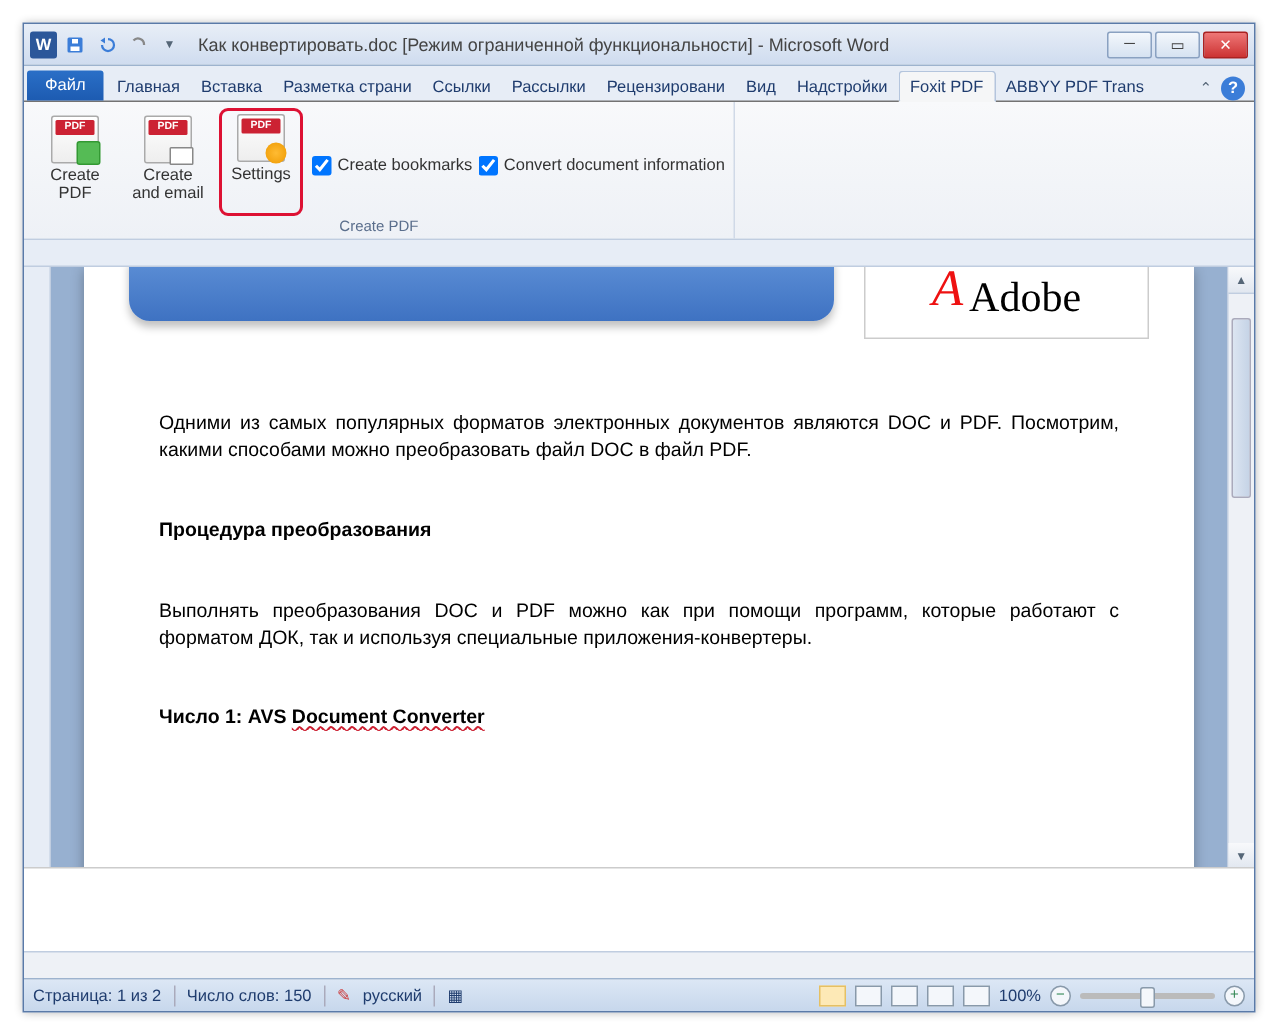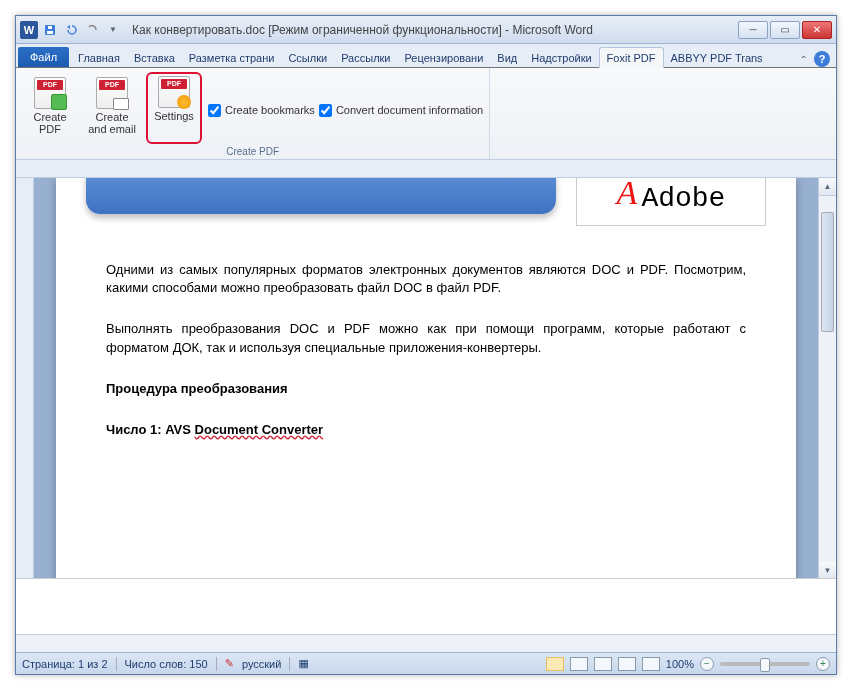--- a/index.html
+++ b/index.html
@@ -52,7 +52,7 @@
 .blue-bar { flex: 1; height: 42px; background: linear-gradient(#5d8fd6,#3e72c2); border-radius: 0 0 14px 14px; box-shadow: 0 4px 6px rgba(0,0,0,.25); margin-top: -6px; }
 .adobe-box { width: 190px; height: 54px; background: #fff; border: 1px solid #ccc; display: flex; align-items: center; justify-content: center; gap: 4px; margin-top: -6px; }
 .adobe-a { color: #e11; font-size: 34px; font-style: italic; font-family: Georgia, serif; line-height: .6; transform: translateY(-6px); }
-.adobe-text { font-size: 28px; font-weight: 400; font-family: Liberation Mono, monospace; }
+.adobe-text { font-size: 28px; font-weight: 400; font-family: Liberation Serif, serif; }
 .para { margin-top: 23px; text-align: justify; }
 .bold { font-weight: bold; }
 .redline { color: #000; text-decoration: underline; text-decoration-color: #c23; text-decoration-style: wavy; }

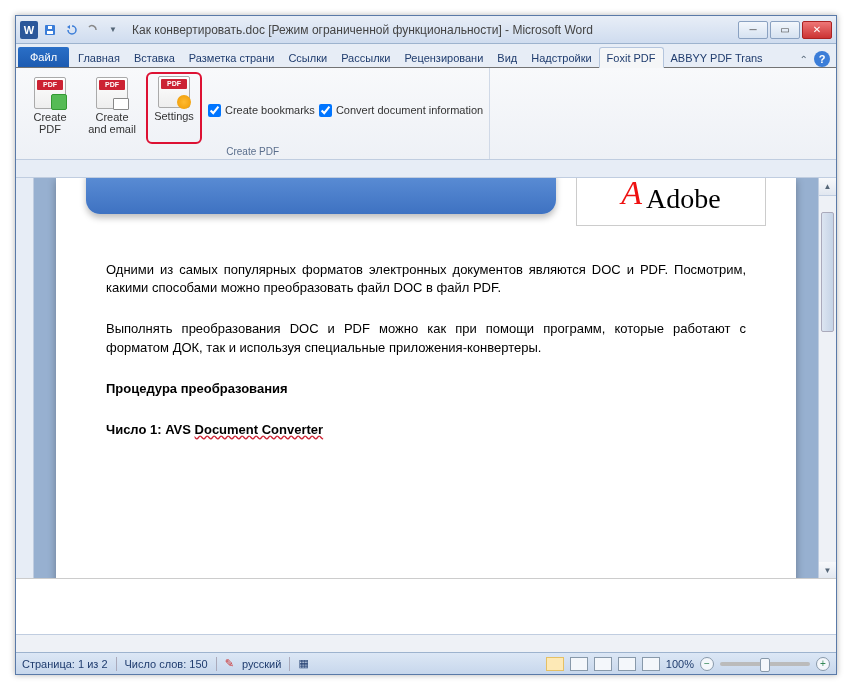--- a/index.html
+++ b/index.html
@@ -53,7 +53,7 @@
 .adobe-box { width: 190px; height: 54px; background: #fff; border: 1px solid #ccc; display: flex; align-items: center; justify-content: center; gap: 4px; margin-top: -6px; }
 .adobe-a { color: #e11; font-size: 34px; font-style: italic; font-family: Georgia, serif; line-height: .6; transform: translateY(-6px); }
 .adobe-text { font-size: 28px; font-weight: 400; font-family: Liberation Serif, serif; }
-.para { margin-top: 23px; text-align: justify; }
+.para { margin-top: 35px; text-align: justify; }
 .bold { font-weight: bold; }
 .redline { color: #000; text-decoration: underline; text-decoration-color: #c23; text-decoration-style: wavy; }
 .white-strip { position: absolute; left: 0; right: 0; bottom: 0; height: 56px; background: #fff; border-top: 1px solid #ccc; }

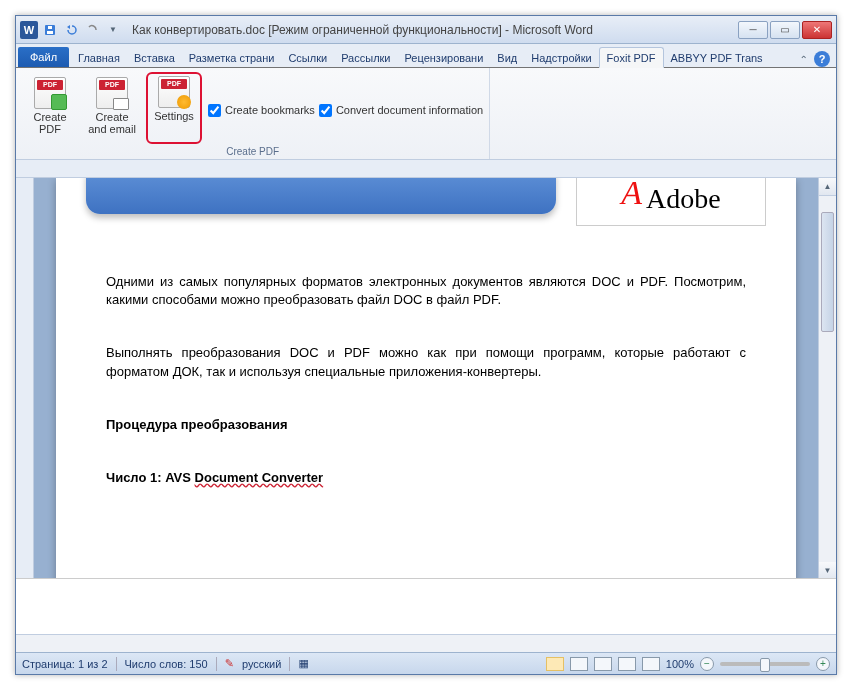--- a/index.html
+++ b/index.html
@@ -174,8 +174,8 @@
           </div>
         </div>
         <p class="para">Одними из самых популярных форматов электронных документов являются DOC и PDF. Посмотрим, какими способами можно преобразовать файл DOC в файл PDF.</p>
+        <p class="para bold">Процедура преобразования</p>
         <p class="para">Выполнять преобразования DOC и PDF можно как при помощи программ, которые работают с форматом ДОК, так и используя специальные приложения-конвертеры.</p>
-        <p class="para bold">Процедура преобразования</p>
         <p class="para bold">
           <span>Число 1: AVS </span><span class="redline">Document Converter</span>
         </p>

